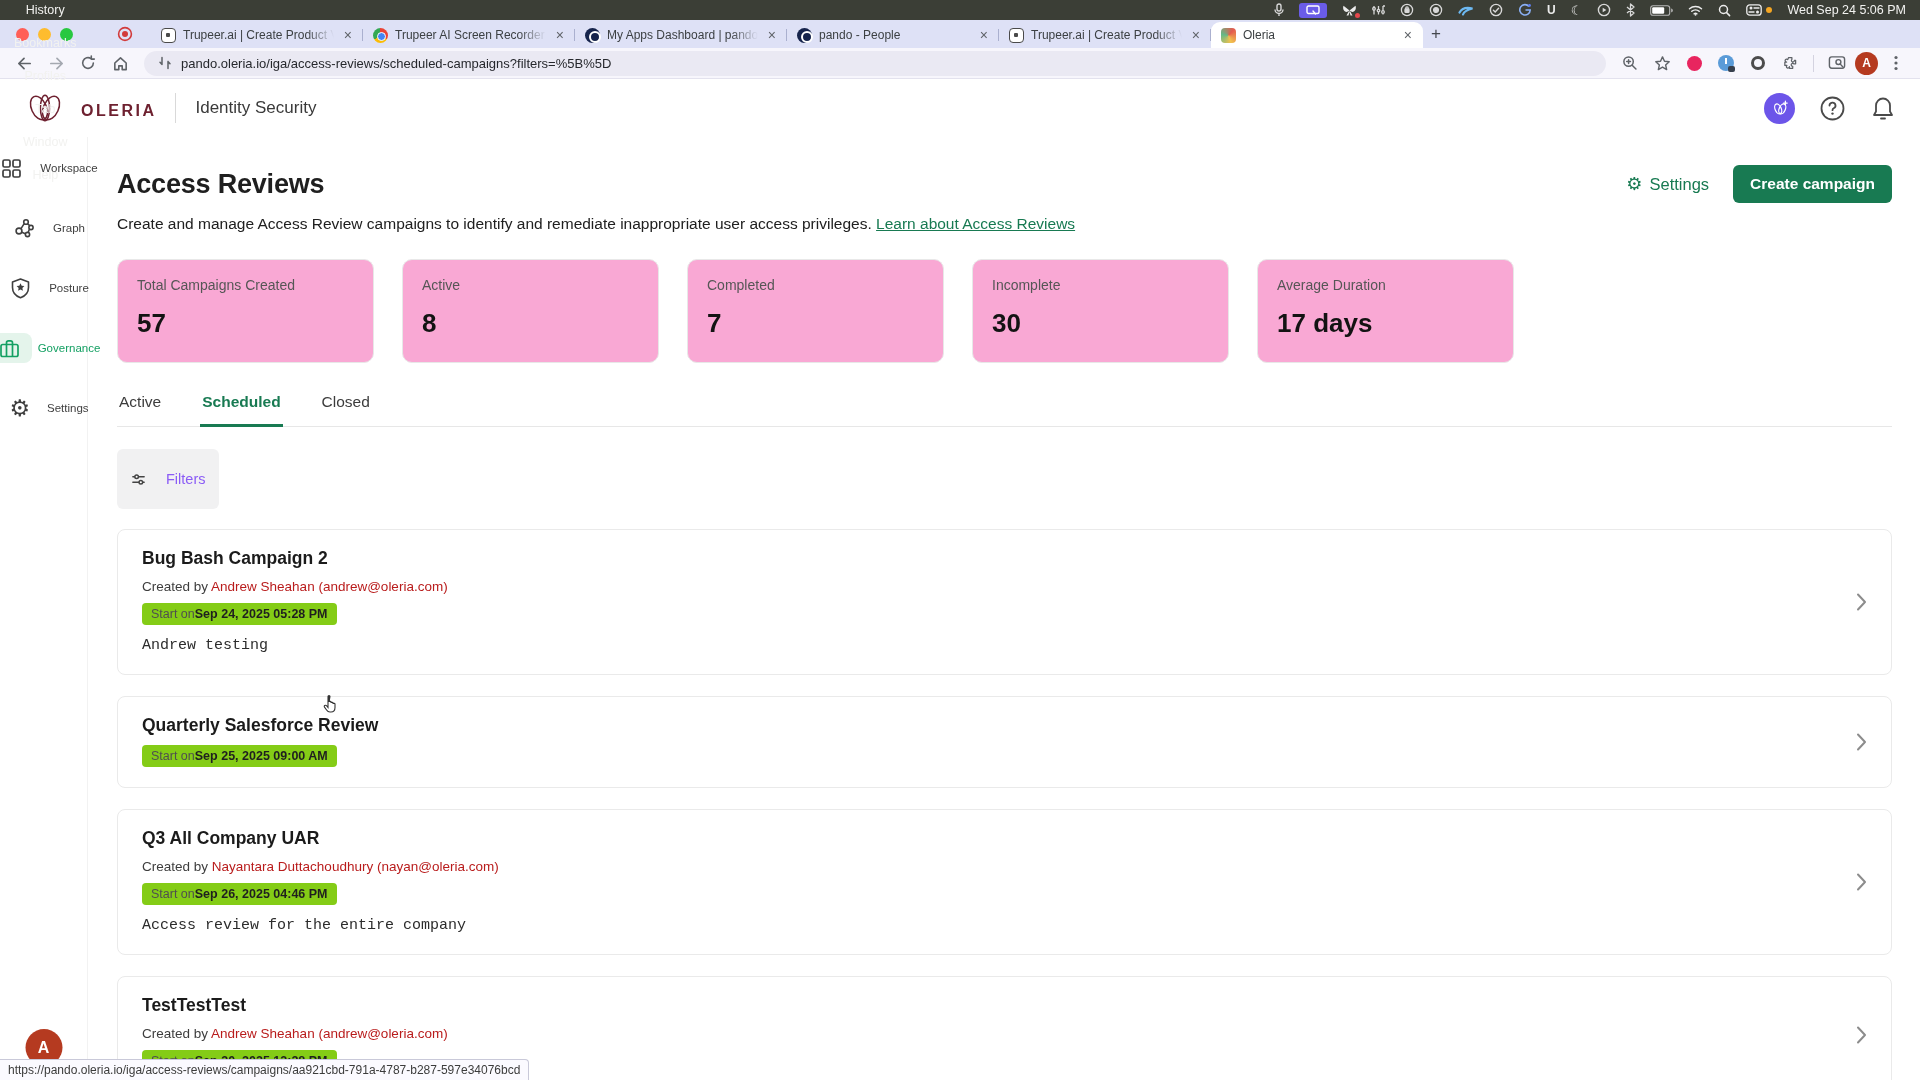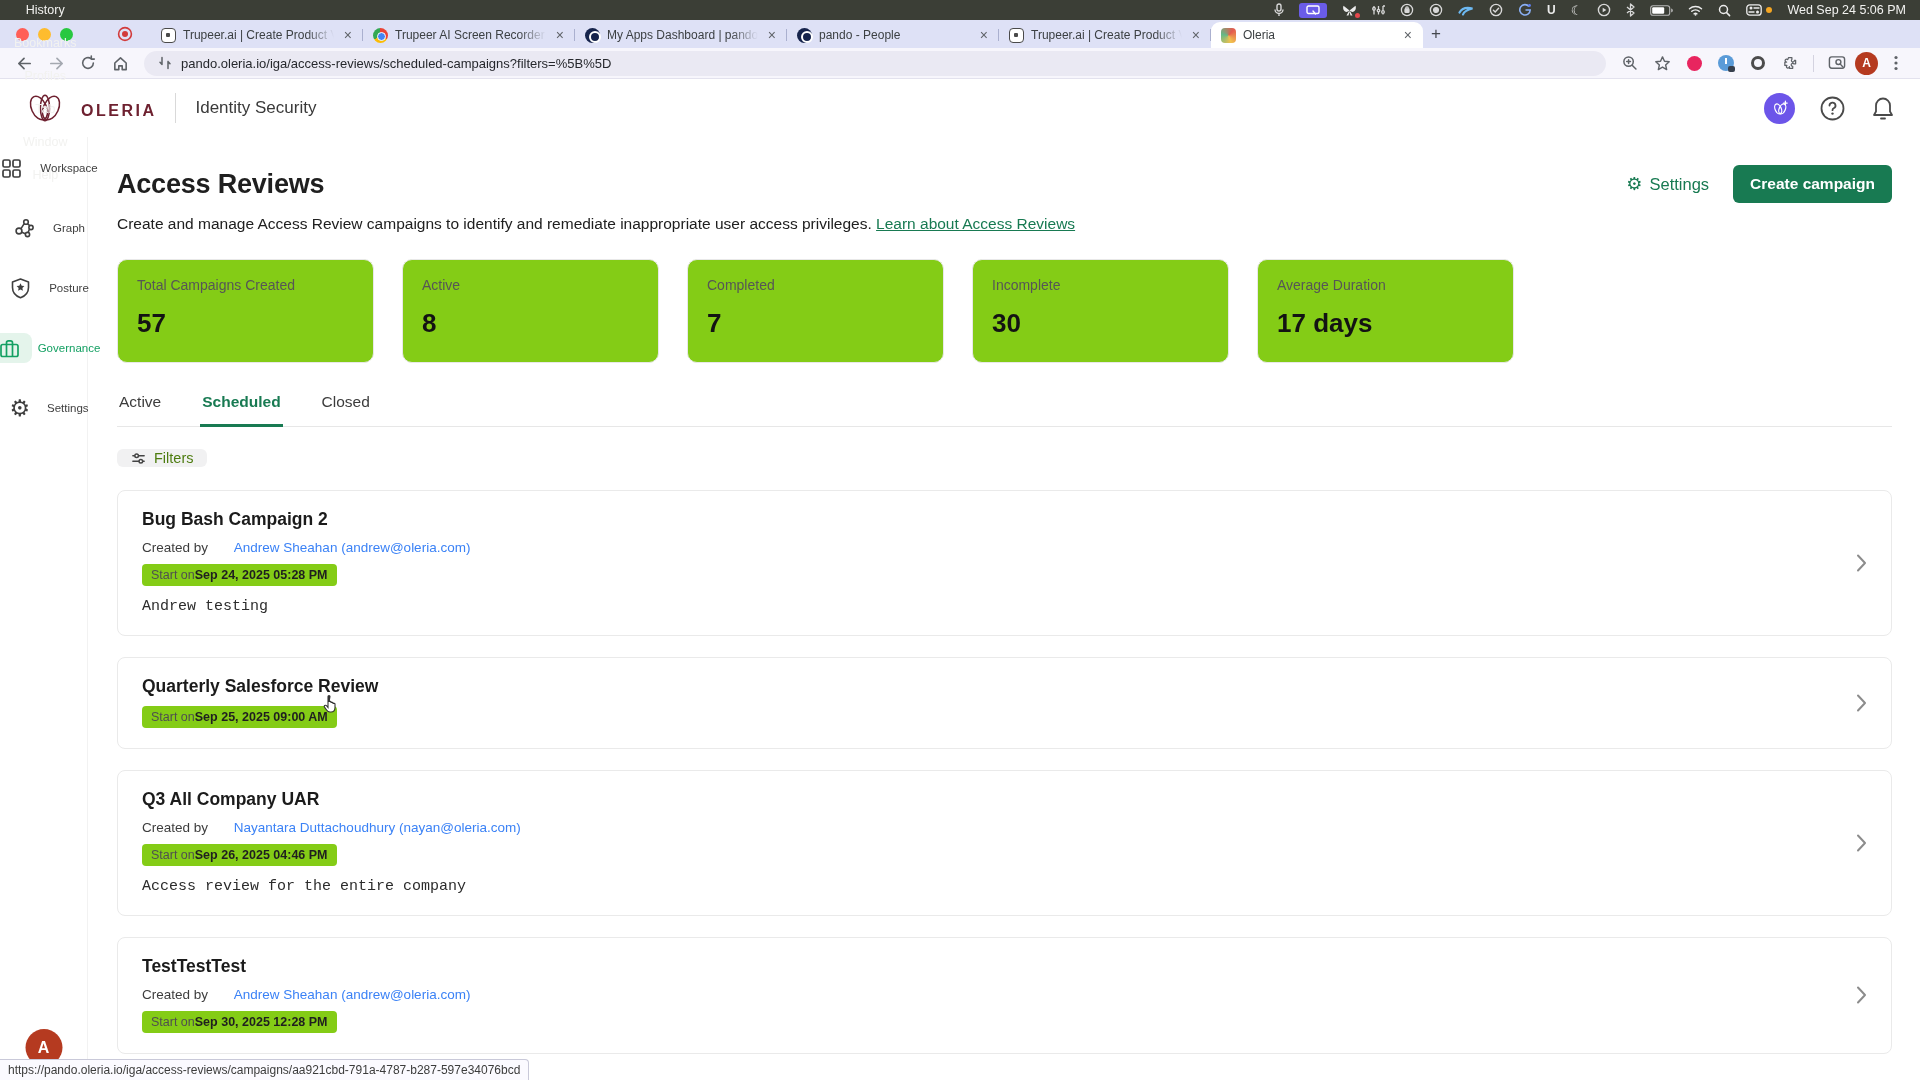--- a/index.html
+++ b/index.html
@@ -106,7 +106,7 @@
   .subtitle a{color:var(--accent-green);text-decoration:underline;cursor:pointer;}
 
   .stats{margin-top:26px;display:flex;gap:28px;}
-  .stat{width:257px;height:104px;border:1px solid #e8e8e8;border-radius:10px;padding:17px 19px;background:#84cc16;}
+  .stat{width:257px;height:104px;border:1px solid #e8e8e8;border-radius:10px;padding:17px 19px;background:#f9a8d4;}
   .stat-label{font-size:14px;color:#565656;}
   .stat-value{margin-top:15px;font-size:26px;font-weight:700;color:#131313;}
 

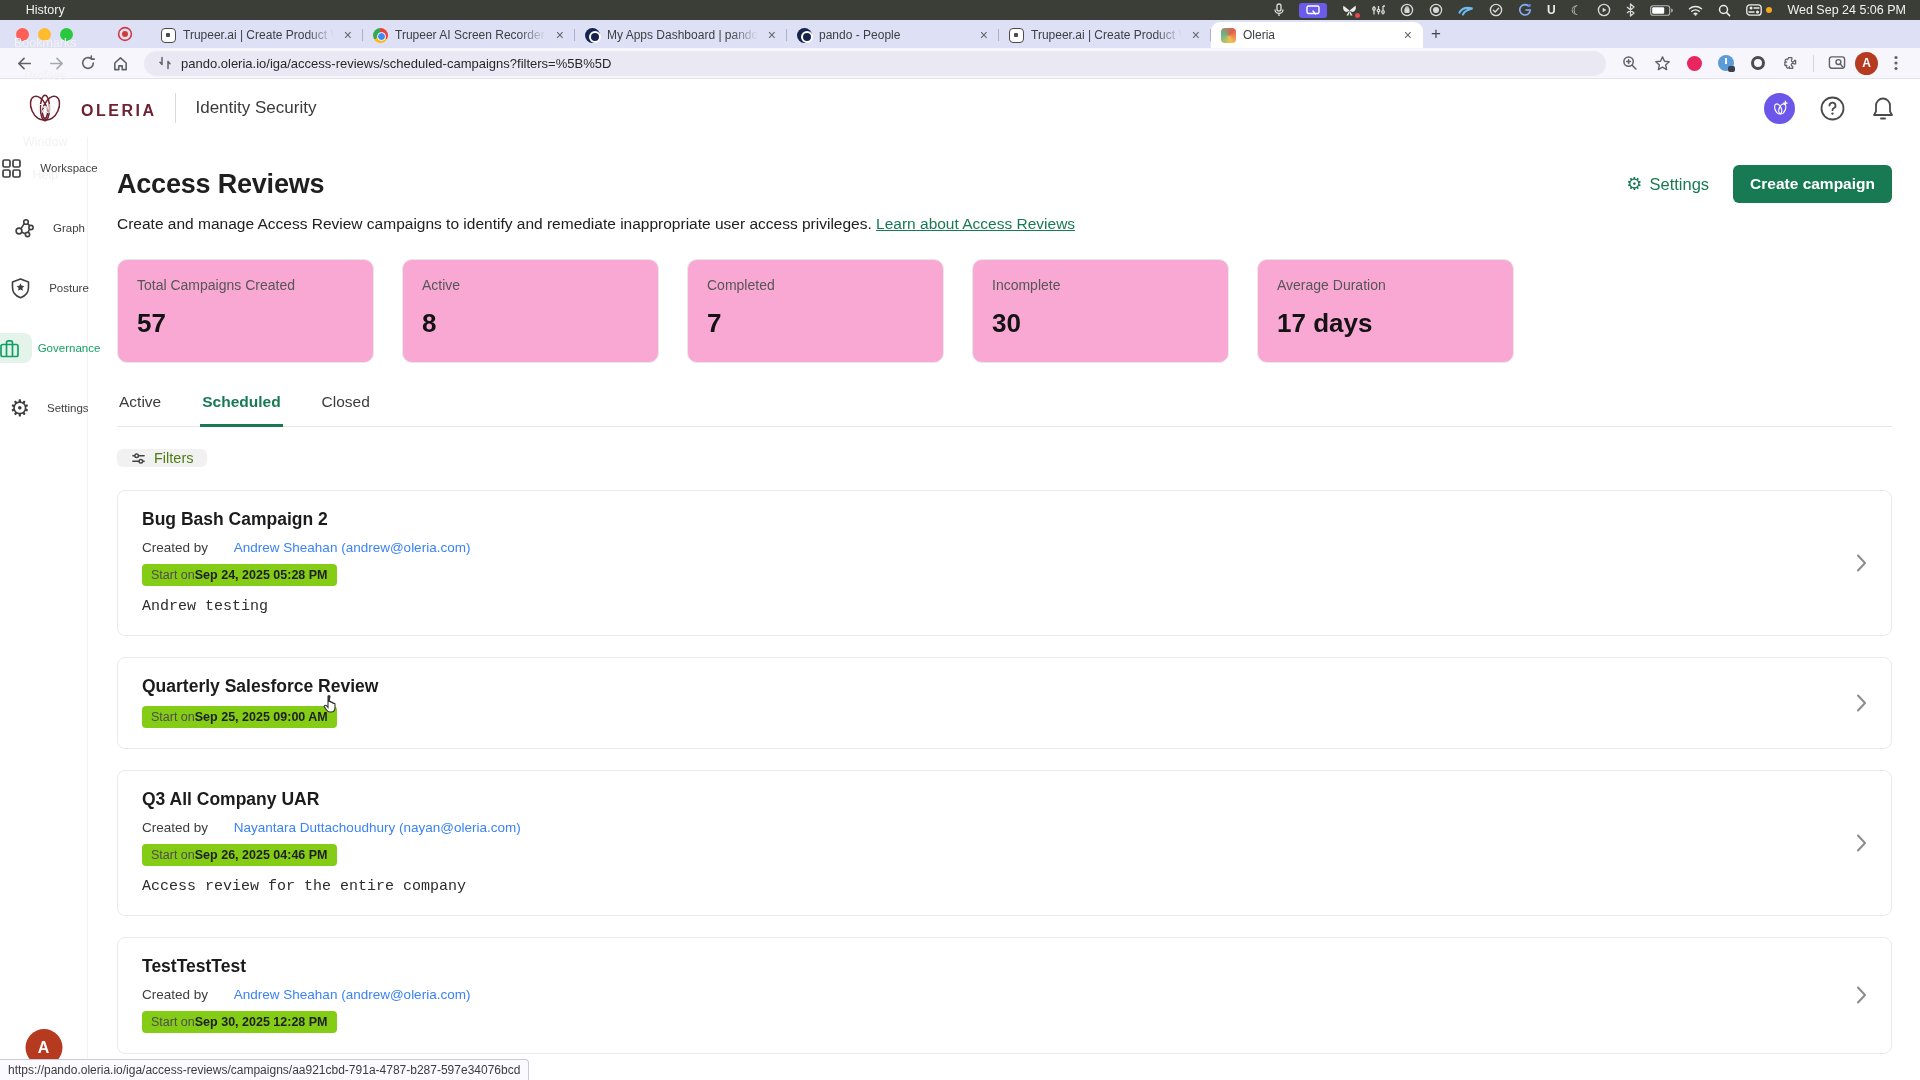--- a/index.html
+++ b/index.html
@@ -114,8 +114,8 @@
   .ptab{font-size:15.5px;color:#3c3c3c;padding:0 2px 13px;border-bottom:3px solid transparent;margin-bottom:-1px;cursor:pointer;}
   .ptab.active{color:var(--accent-green);font-weight:700;border-bottom-color:var(--accent-green);}
 
-  .filters-btn{margin-top:22px;display:inline-flex;align-items:center;gap:8px;background:#f1f1f2;border:none;
-    border-radius:6px;padding:1px 14px;font-size:14.5px;color:#4d7c0f;font-family:inherit;cursor:pointer;}
+  .filters-btn{margin-top:22px;display:inline-flex;align-items:center;gap:20px;background:#f1f1f2;border:none;
+    border-radius:6px;padding:22px 14px;font-size:14.5px;color:#8b5cf6;font-family:inherit;cursor:pointer;}
 
   .cards{margin-top:20px;}
   .card{position:relative;border:1px solid #eaeaea;border-radius:8px;background:#fff;

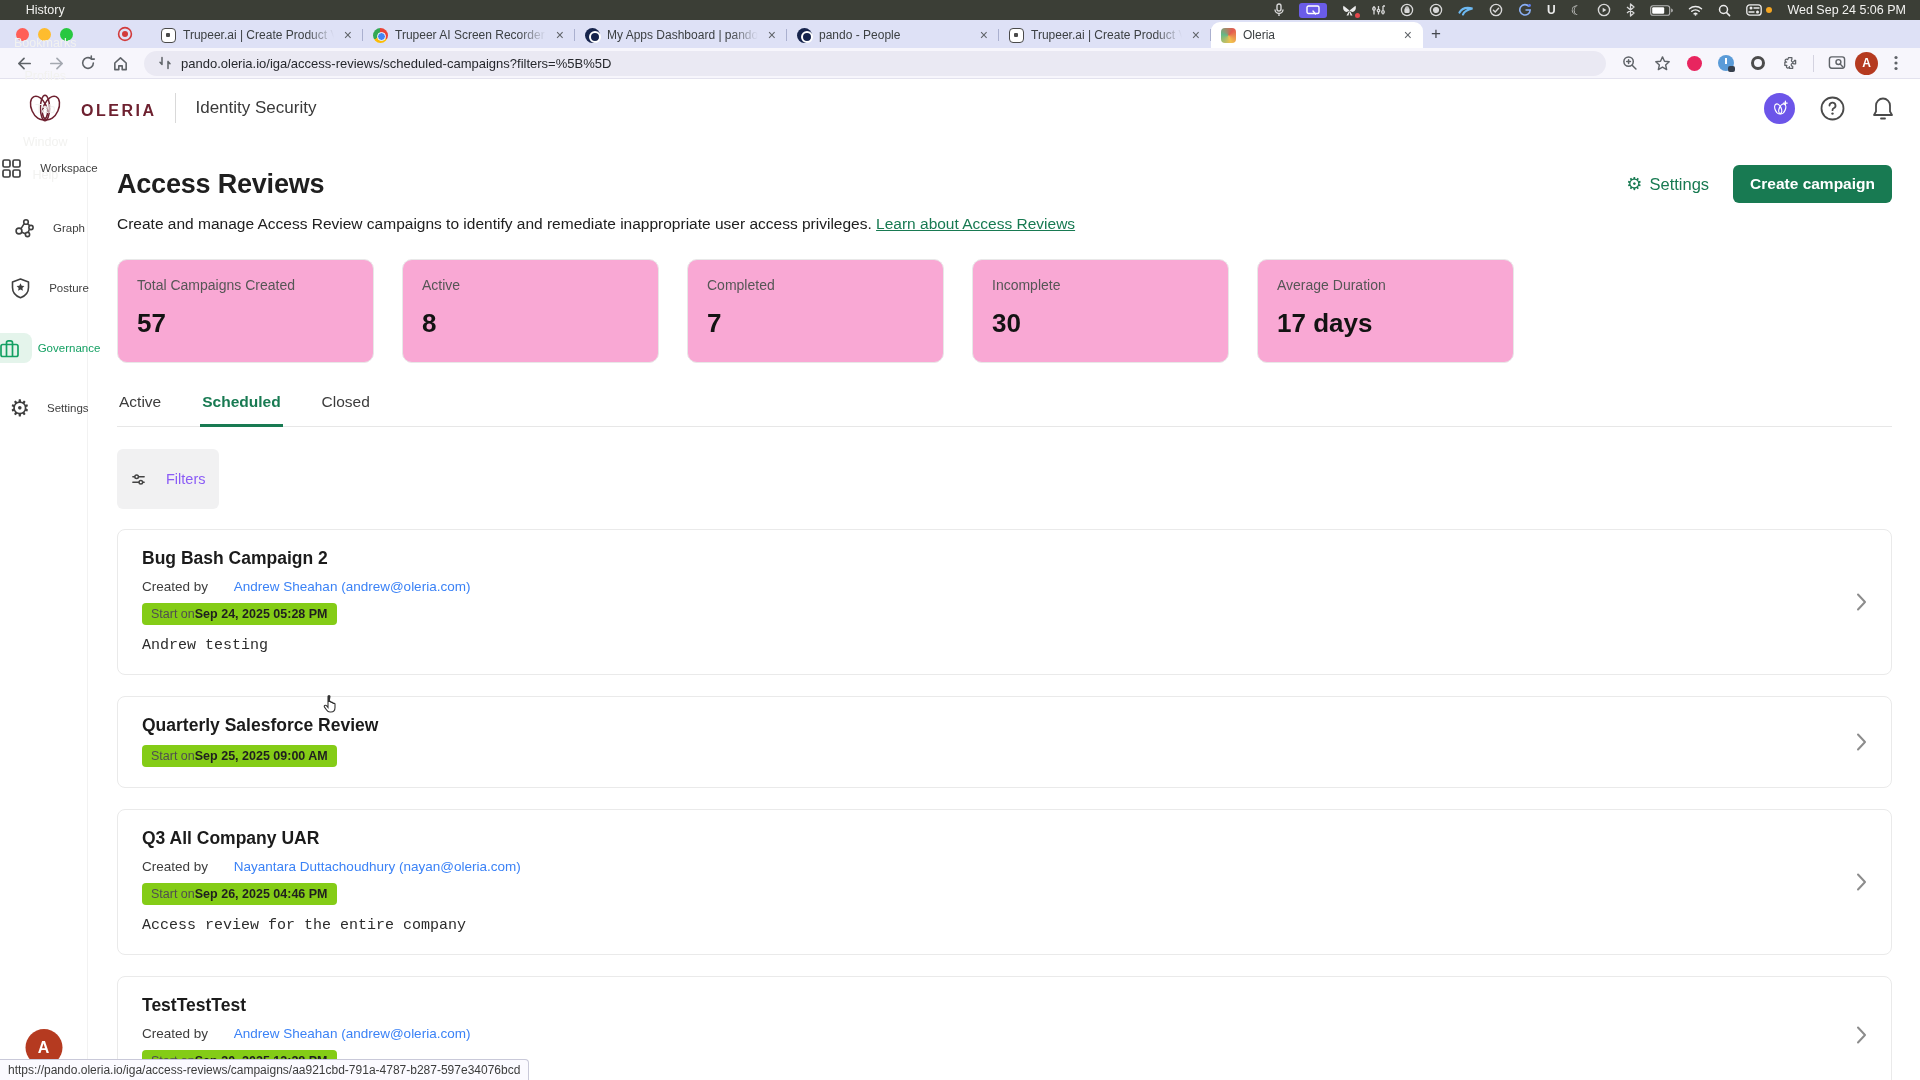--- a/index.html
+++ b/index.html
@@ -122,7 +122,7 @@
     padding:18px 60px 20px 24px;margin-bottom:21px;cursor:pointer;}
   .card-name{font-size:17.5px;font-weight:700;color:#1b1b1b;}
   .card-meta{margin-top:10px;font-size:13.5px;color:#3d3d3d;}
-  .card-meta .creator{color:#3b82f6;margin-left:22px;}
+  .card-meta .creator{color:#b91c1c;}
   .start-badge{margin-top:9px;display:inline-flex;align-items:center;background:#84cc16;border-radius:4px;padding:4px 9px;gap:0;}
   .start-label{font-size:12.5px;color:#4f4f4f;}
   .start-date{font-size:12.5px;font-weight:700;color:#1f1f1f;}

